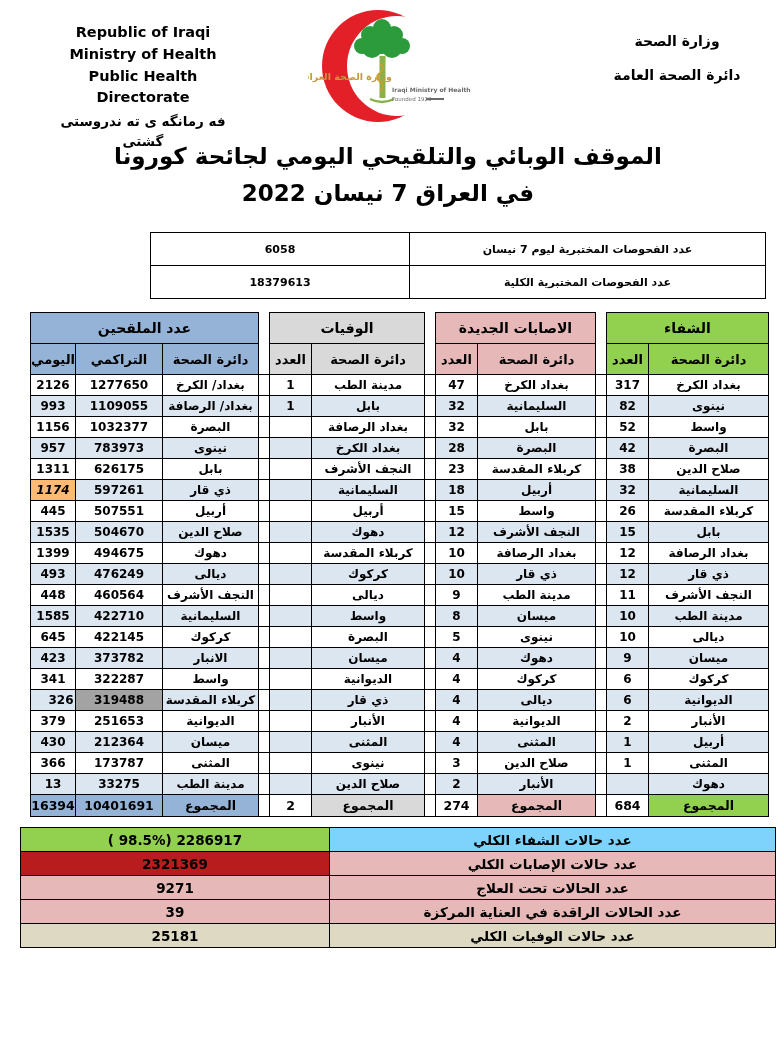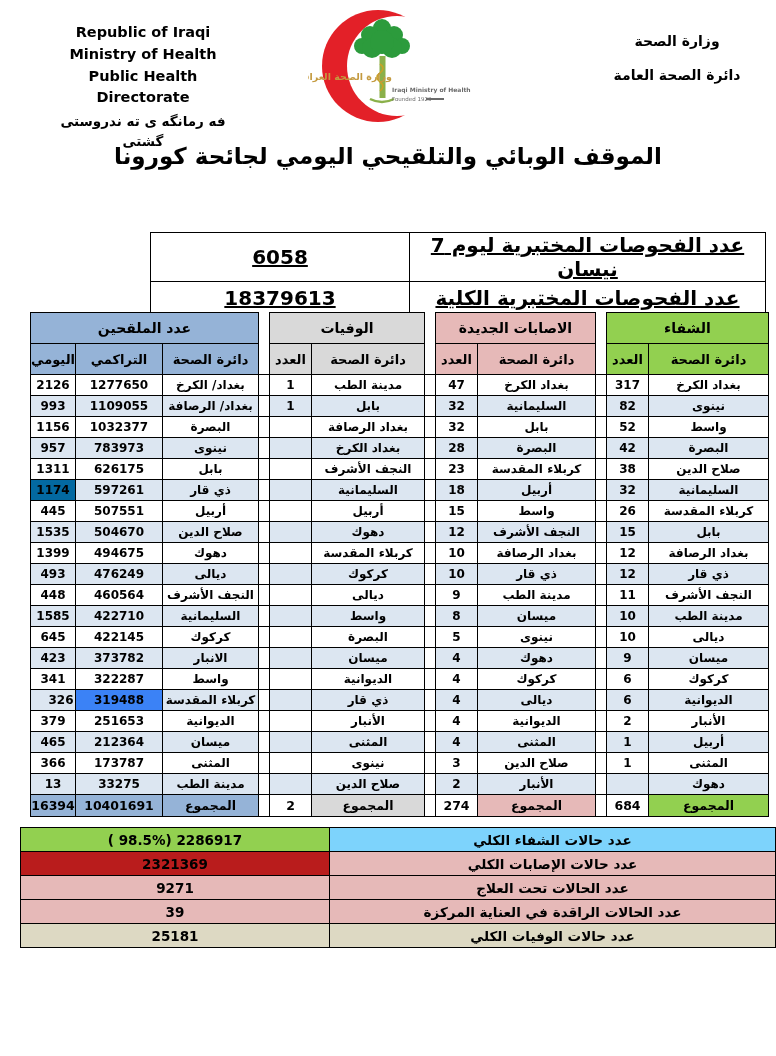--- a/index.html
+++ b/index.html
@@ -84,6 +84,7 @@
 
   <div class="title">
     <div>الموقف الوبائي والتلقيحي اليومي لجائحة كورونا</div>
+    <div>في العراق  7 نيسان 2022</div>
   </div>
 
   <table class="lab-table">

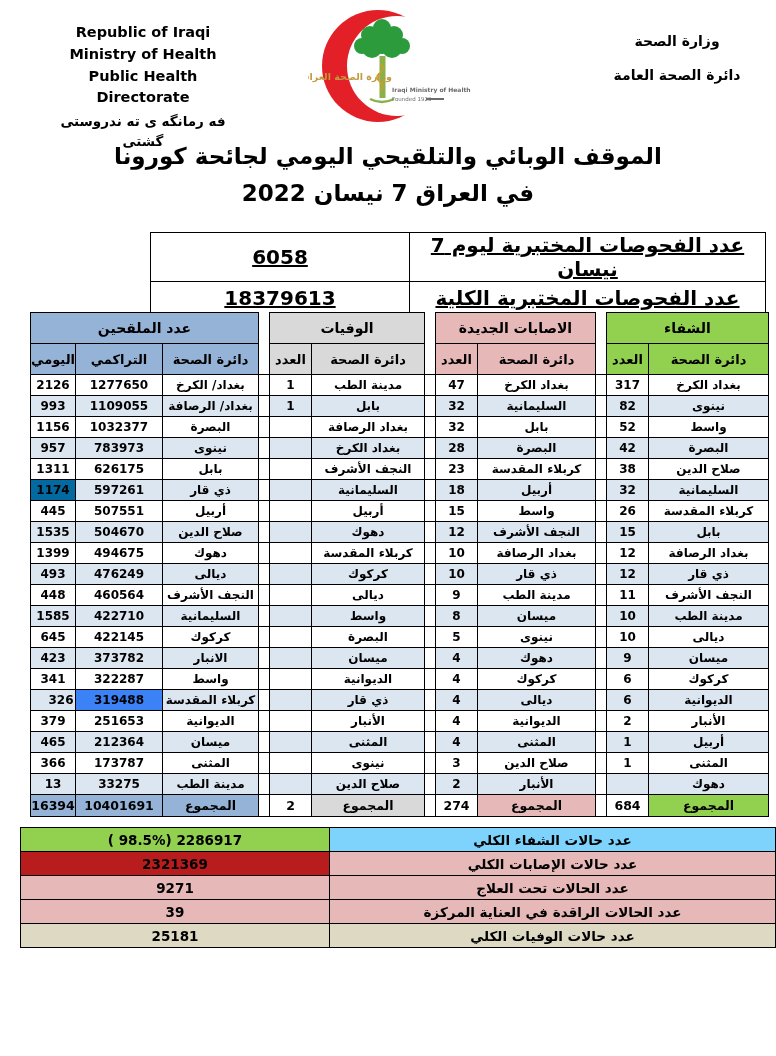--- a/index.html
+++ b/index.html
@@ -17,8 +17,8 @@
          font-weight:bold;font-size:23px;line-height:1.6;}
   
   .lab-table{position:absolute;left:150px;top:232px;border-collapse:collapse;direction:rtl;}
-  .lab-table td{border:1.7px solid #000;height:32px;font-weight:bold;font-size:20px;
-                text-align:center;padding:0 6px;text-decoration:underline;}
+  .lab-table td{border:1.7px solid #000;height:32px;font-weight:bold;font-size:11px;
+                text-align:center;padding:0 6px;}
   .lab-table .lab-label{width:343px;}
   .lab-table .lab-value{width:246px;direction:ltr;}
   

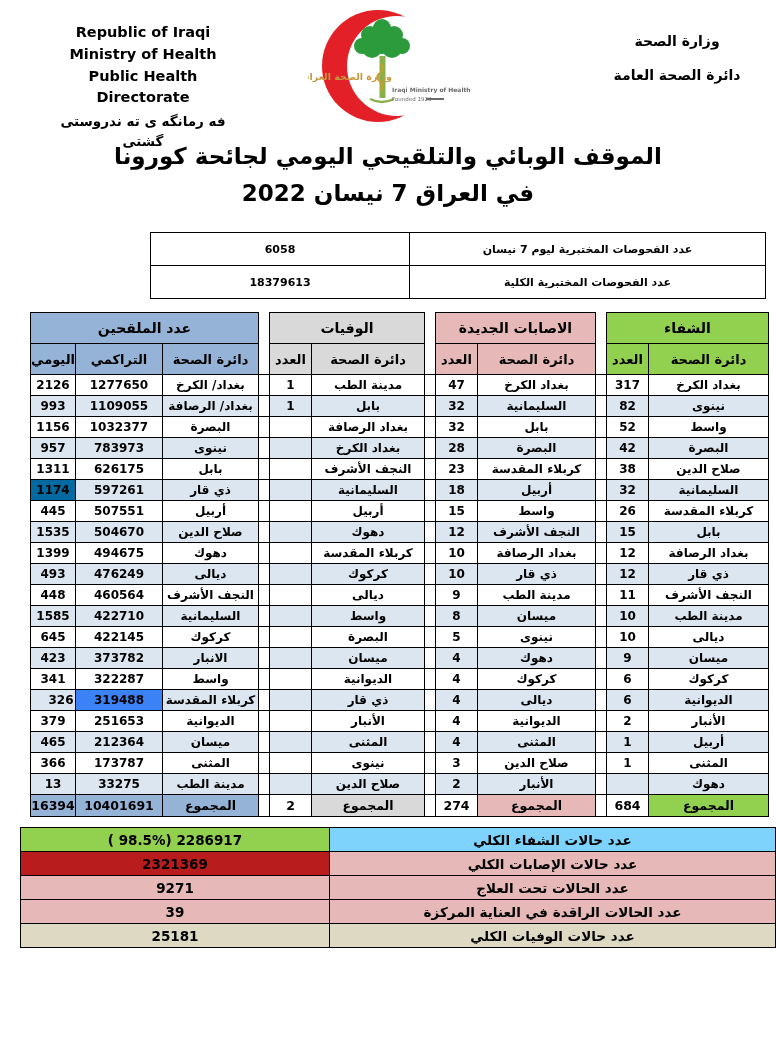--- a/index.html
+++ b/index.html
@@ -221,7 +221,7 @@
           <td class="sp-b"></td>
           <td style="background: rgb(220, 230, 241);">ذي قار</td>
           <td class="cnt" style="background: rgb(220, 230, 241);">597261</td>
-          <td class="cnt" style="background: #0369a1;">1174</td>
+          <td class="cnt" style="background: #fdba74; font-style: italic;">1174</td>
         </tr>
         <tr class="data">
           <td>كربلاء المقدسة</td>

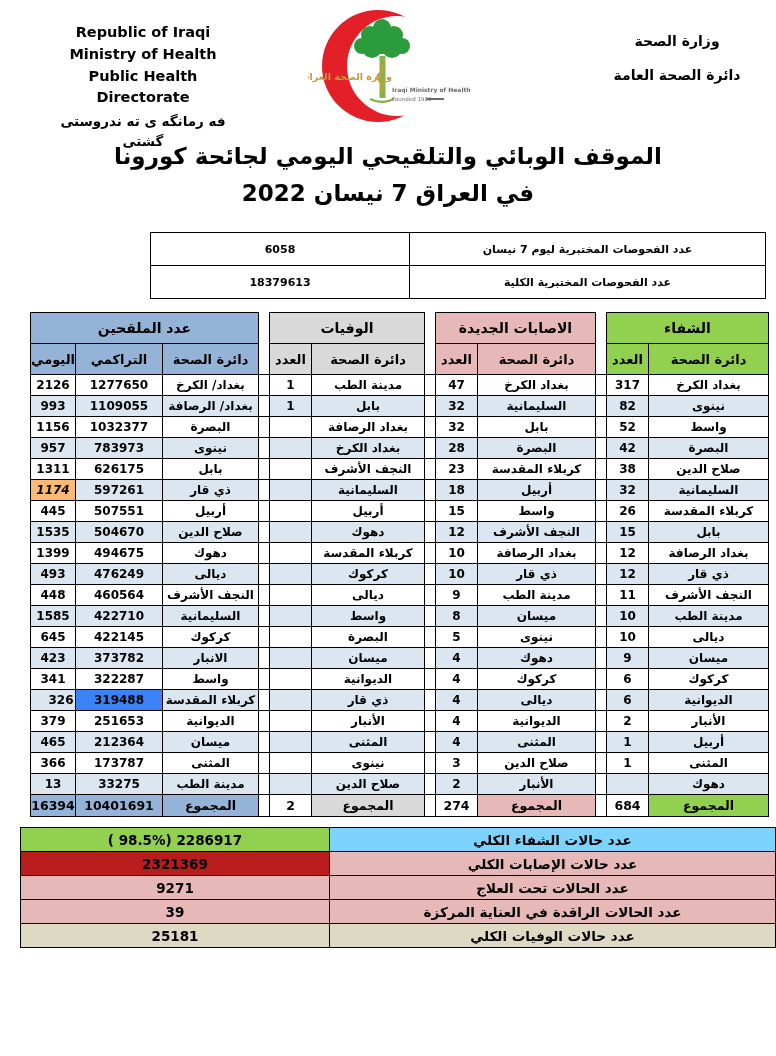--- a/index.html
+++ b/index.html
@@ -360,7 +360,7 @@
           <td class="cnt" style="background: rgb(220, 230, 241);"></td>
           <td class="sp-b"></td>
           <td style="background: rgb(220, 230, 241);">كربلاء المقدسة</td>
-          <td class="cnt" style="background: #3b82f6;">319488</td>
+          <td class="cnt" style="background: #a3a3a3;">319488</td>
           <td class="cnt" style="background: rgb(220, 230, 241); padding-left: 16px;">326</td>
         </tr>
         <tr class="data">

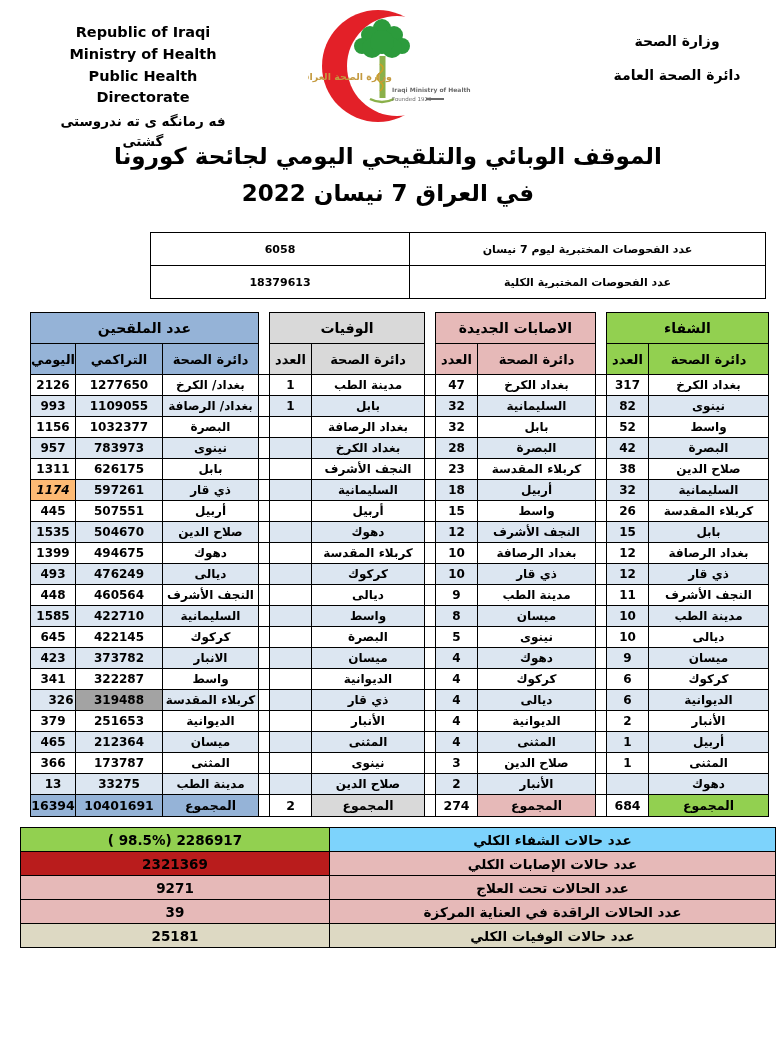--- a/index.html
+++ b/index.html
@@ -389,7 +389,7 @@
           <td class="sp-b"></td>
           <td style="background: rgb(220, 230, 241);">ميسان</td>
           <td class="cnt" style="background: rgb(220, 230, 241);">212364</td>
-          <td class="cnt" style="background: rgb(220, 230, 241);">465</td>
+          <td class="cnt" style="background: rgb(220, 230, 241);">430</td>
         </tr>
         <tr class="data">
           <td>المثنى</td>

